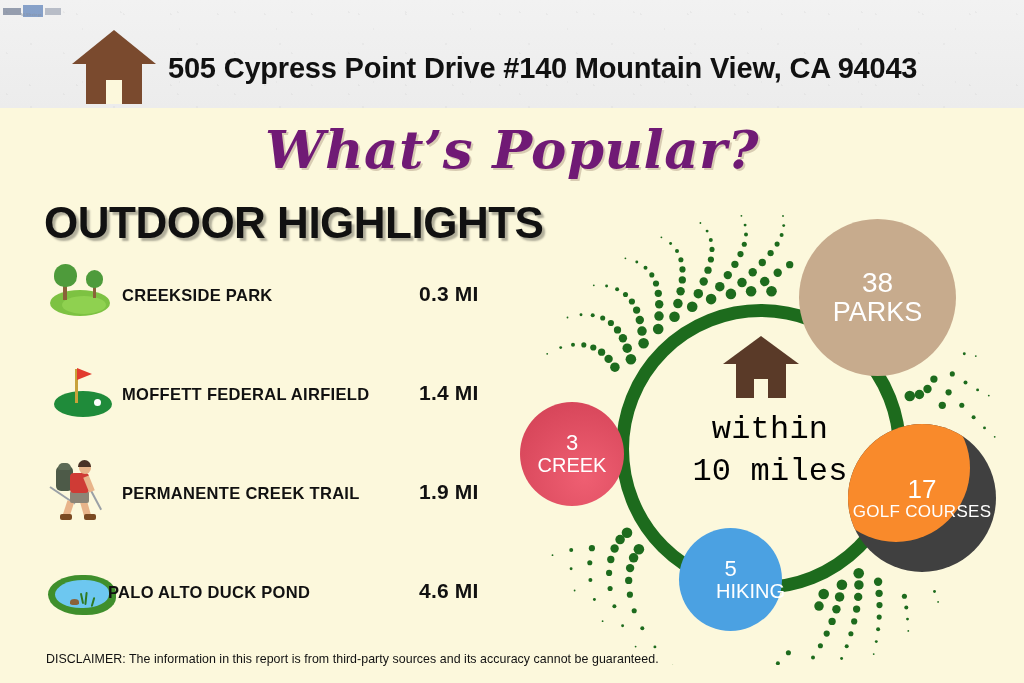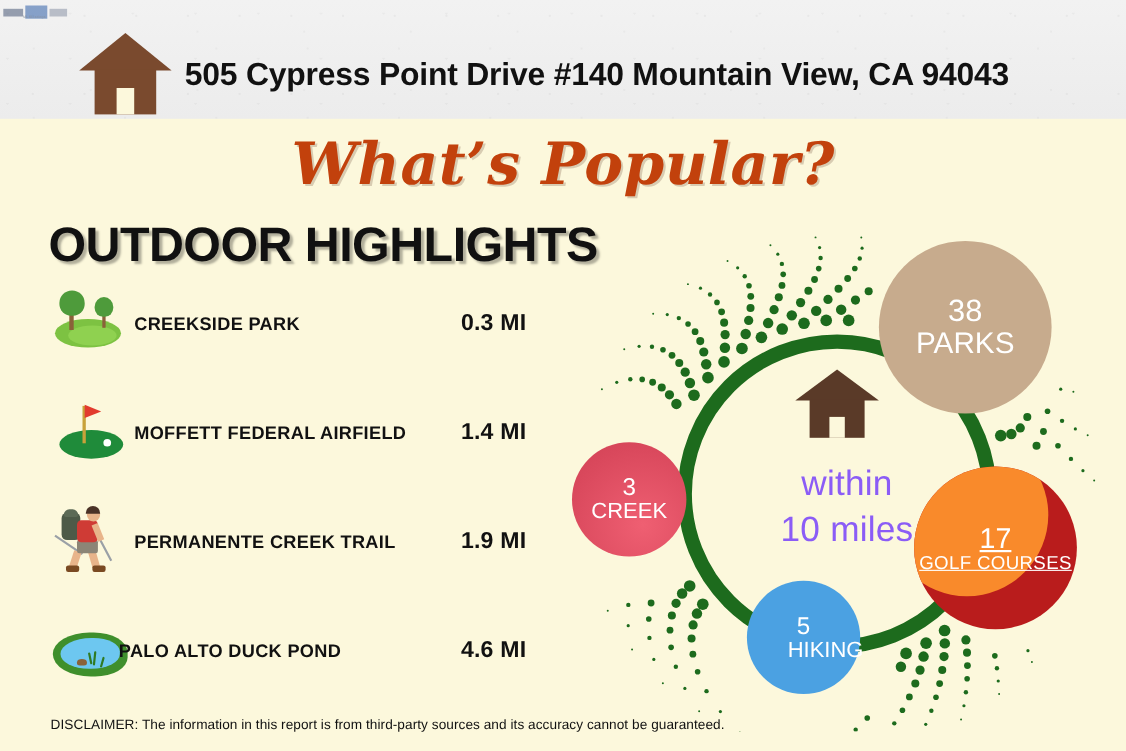--- a/index.html
+++ b/index.html
@@ -54,7 +54,7 @@
     position:absolute; left:0; top:118px; width:1024px;
     text-align:center; font-family:"DejaVu Serif", serif;
     font-weight:bold; font-style:italic; font-size:53px;
-    color:#c2410c; letter-spacing:.5px;
+    color:#701a75; letter-spacing:.5px;
     text-shadow:2px 2px 0 rgba(90,50,32,.22);
   }
 

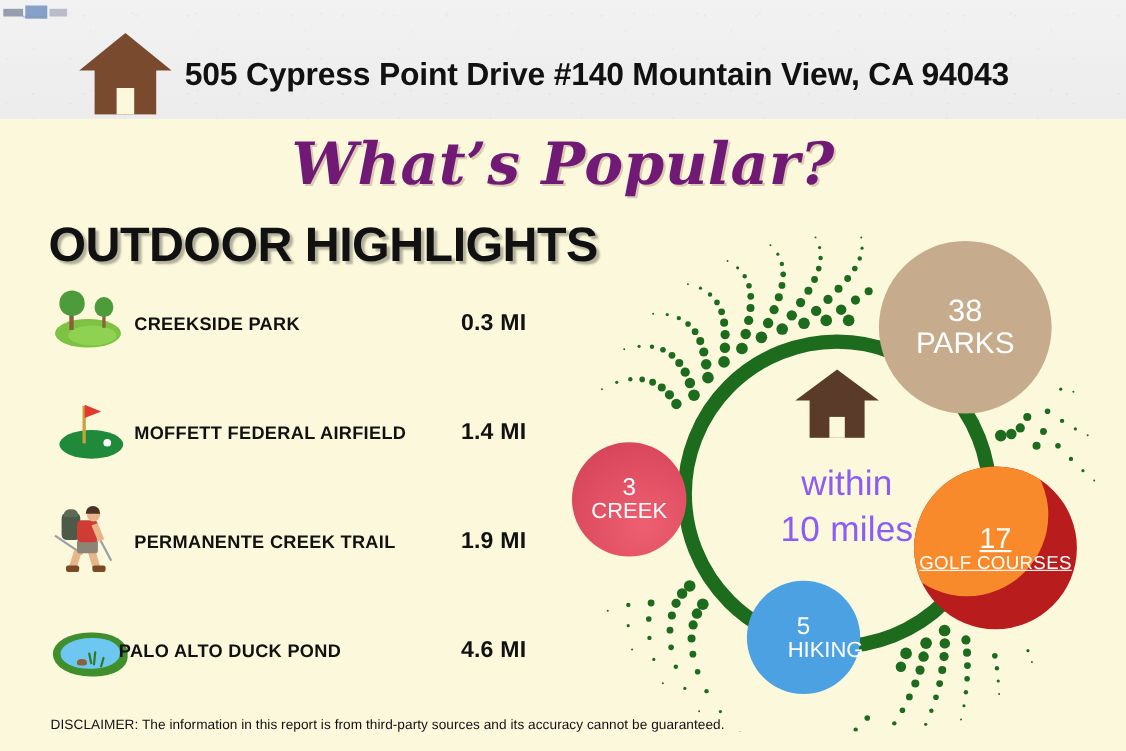--- a/index.html
+++ b/index.html
@@ -125,9 +125,10 @@
   }
   .center-house{ position:absolute; left:203px; top:141px; }
   .center-text{
-    position:absolute; left:135px; top:224px; width:230px;
-    text-align:center; font-size:32px; color:#8b5cf6; line-height:1.30;
+    position:absolute; left:135px; top:214px; width:230px;
+    text-align:center; font-size:32px; color:#000000; line-height:1.30;
     letter-spacing:.2px;
+    font-family:Liberation Mono, monospace;
   }
 
   .bubble{

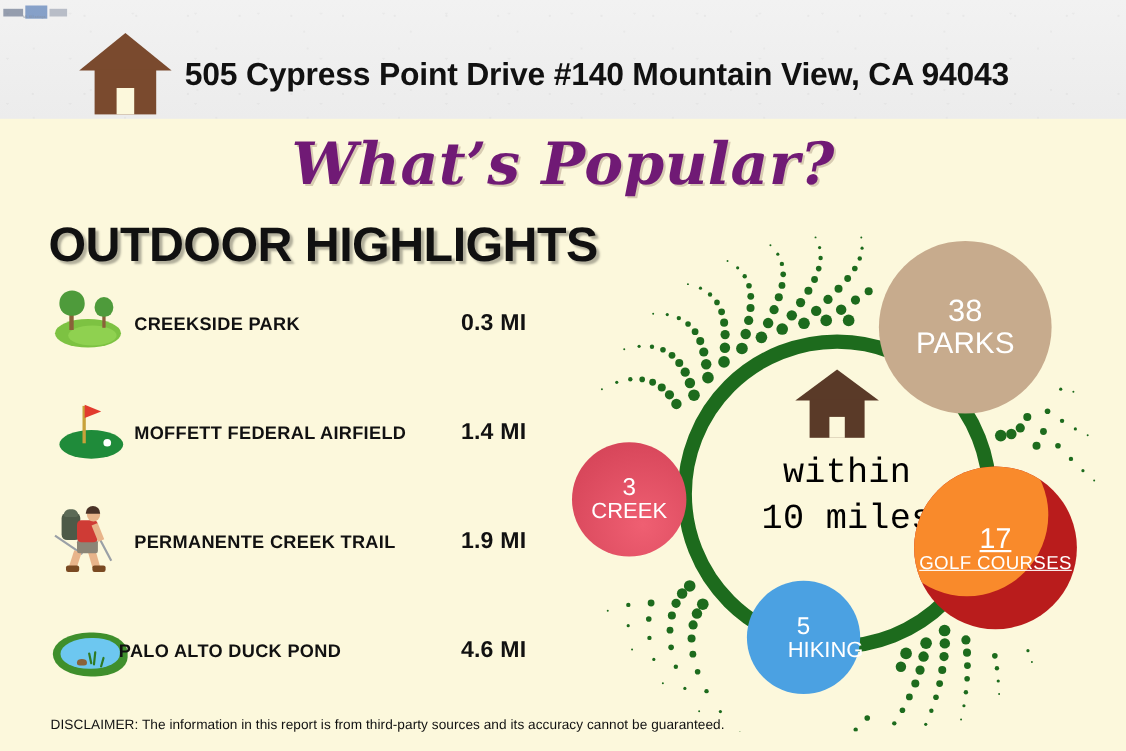--- a/index.html
+++ b/index.html
@@ -145,8 +145,8 @@
   .b-lakes .num{ font-size:22px; } .b-lakes .lbl{ font-size:20px; }
   .b-hiking{ left:159px; top:333px; width:103px; height:103px; background:#4ba1e2; }
   .b-hiking .num{ font-size:22px; } .b-hiking .lbl{ font-size:20px;margin-left:40px; }
-  .b-golf{ left:311px; top:229px; width:148px; height:148px;
-           background:#b91c1c; overflow:hidden;text-decoration:underline; }
+  .b-golf{ left:328px; top:229px; width:148px; height:148px;
+           background:#404040; overflow:hidden; }
   .b-golf .sheen{
     position:absolute; left:-26px; top:-30px; width:148px; height:148px;
     border-radius:50%; background:#f98a2b;

